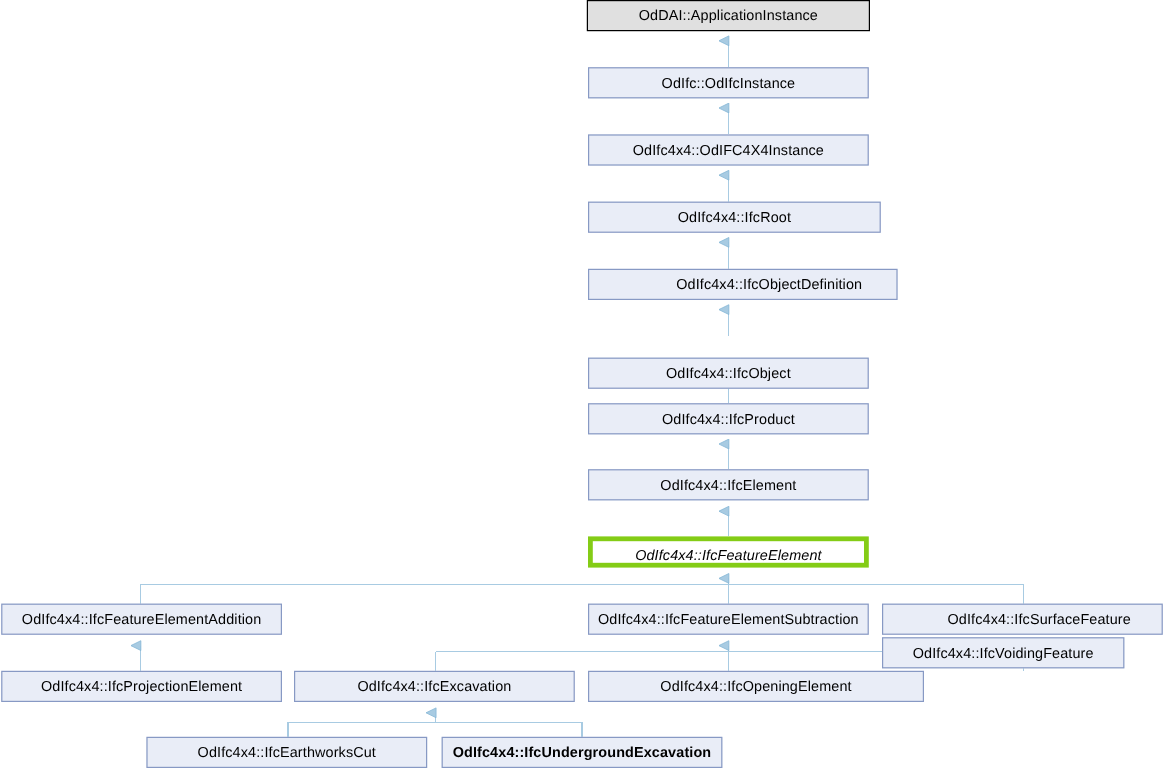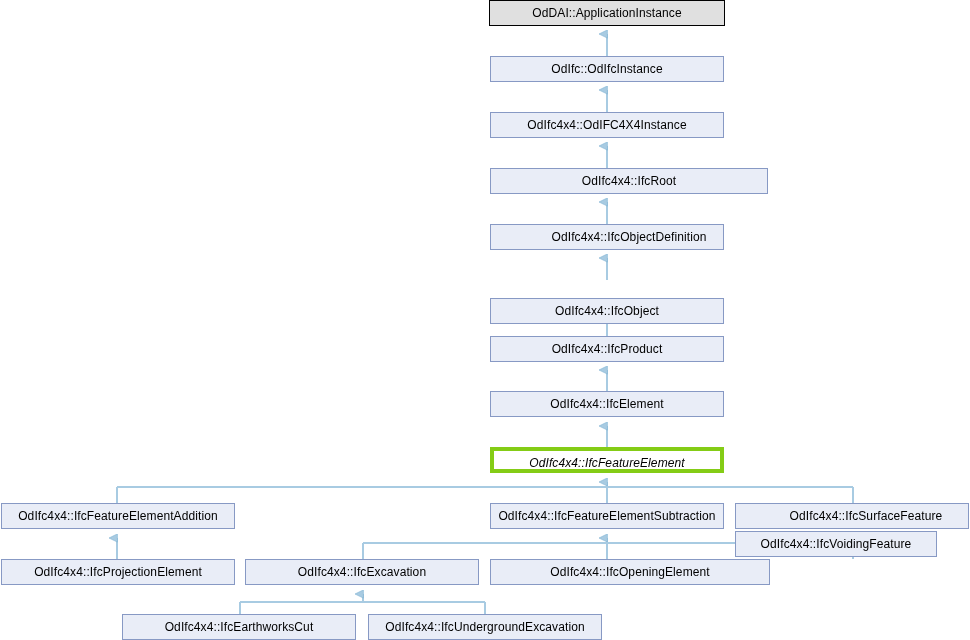--- a/index.html
+++ b/index.html
@@ -95,7 +95,7 @@
       <div class="node root" style="left: 489px; top: 0px; width: 236px;">OdDAI::ApplicationInstance</div>
       <div class="node" style="left: 490px; top: 56px; width: 234px;">OdIfc::OdIfcInstance</div>
       <div class="node" style="left: 490px; top: 112px; width: 234px;">OdIfc4x4::OdIFC4X4Instance</div>
-      <div class="node" style="left: 490px; top: 168px; width: 278px;">OdIfc4x4::IfcRoot</div>
+      <div class="node" style="left: 490px; top: 168px; width: 244px;">OdIfc4x4::IfcRoot</div>
       <div class="node" style="left: 490px; top: 224px; width: 234px; padding-left: 44px;">OdIfc4x4::IfcObjectDefinition</div>
       <div class="node" style="left: 490px; top: 280px; width: 234px; margin-top: 18px;">OdIfc4x4::IfcObject</div>
       <div class="node" style="left: 490px; top: 336px; width: 234px;">OdIfc4x4::IfcProduct</div>

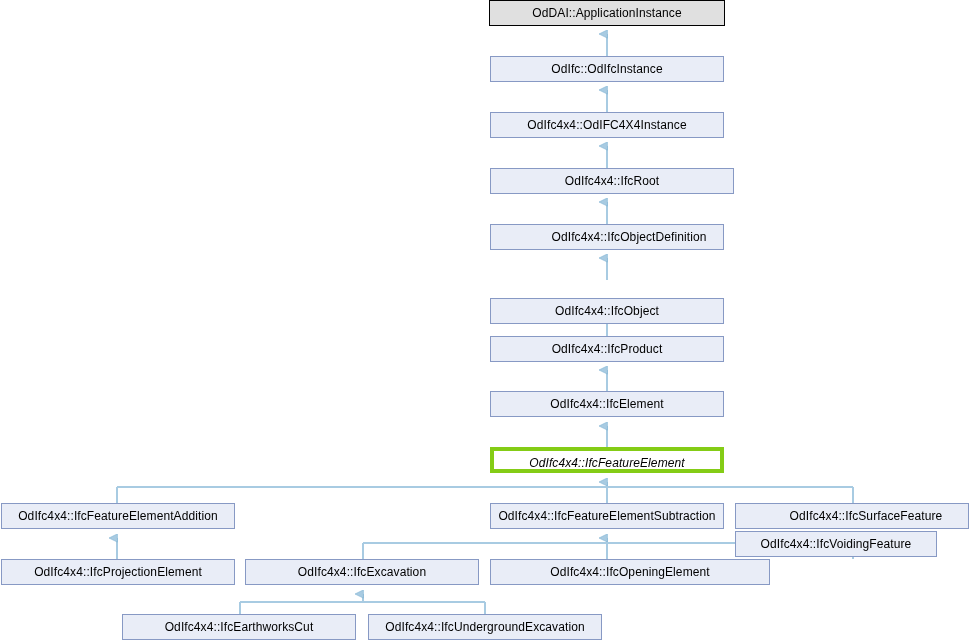--- a/index.html
+++ b/index.html
@@ -96,7 +96,7 @@
       <div class="node" style="left: 490px; top: 56px; width: 234px;">OdIfc::OdIfcInstance</div>
       <div class="node" style="left: 490px; top: 112px; width: 234px;">OdIfc4x4::OdIFC4X4Instance</div>
       <div class="node" style="left: 490px; top: 168px; width: 244px;">OdIfc4x4::IfcRoot</div>
-      <div class="node" style="left: 490px; top: 224px; width: 234px; padding-left: 44px;">OdIfc4x4::IfcObjectDefinition</div>
+      <div class="node" style="left: 490px; top: 224px; width: 258px; padding-left: 44px;">OdIfc4x4::IfcObjectDefinition</div>
       <div class="node" style="left: 490px; top: 280px; width: 234px; margin-top: 18px;">OdIfc4x4::IfcObject</div>
       <div class="node" style="left: 490px; top: 336px; width: 234px;">OdIfc4x4::IfcProduct</div>
       <div class="node" style="left: 490px; top: 391px; width: 234px;">OdIfc4x4::IfcElement</div>

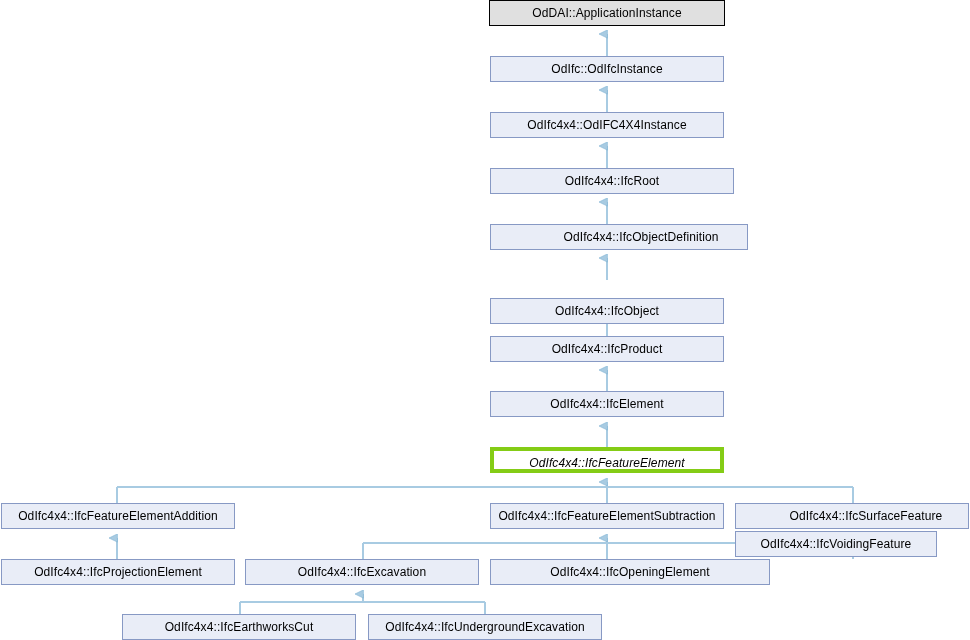--- a/index.html
+++ b/index.html
@@ -109,7 +109,7 @@
       <div class="node" style="left: 490px; top: 559px; width: 280px;">OdIfc4x4::IfcOpeningElement</div>
       <div class="node" style="left: 735px; top: 531px; width: 202px;">OdIfc4x4::IfcVoidingFeature</div>
       <div class="node" style="left: 122px; top: 614px; width: 234px;">OdIfc4x4::IfcEarthworksCut</div>
-      <div class="node" style="left: 368px; top: 614px; width: 234px;">OdIfc4x4::IfcUndergroundExcavation</div>
+      <div class="node" style="left: 368px; top: 614px; width: 234px; font-weight: bold;">OdIfc4x4::IfcUndergroundExcavation</div>
     </div>
 </div>
 

